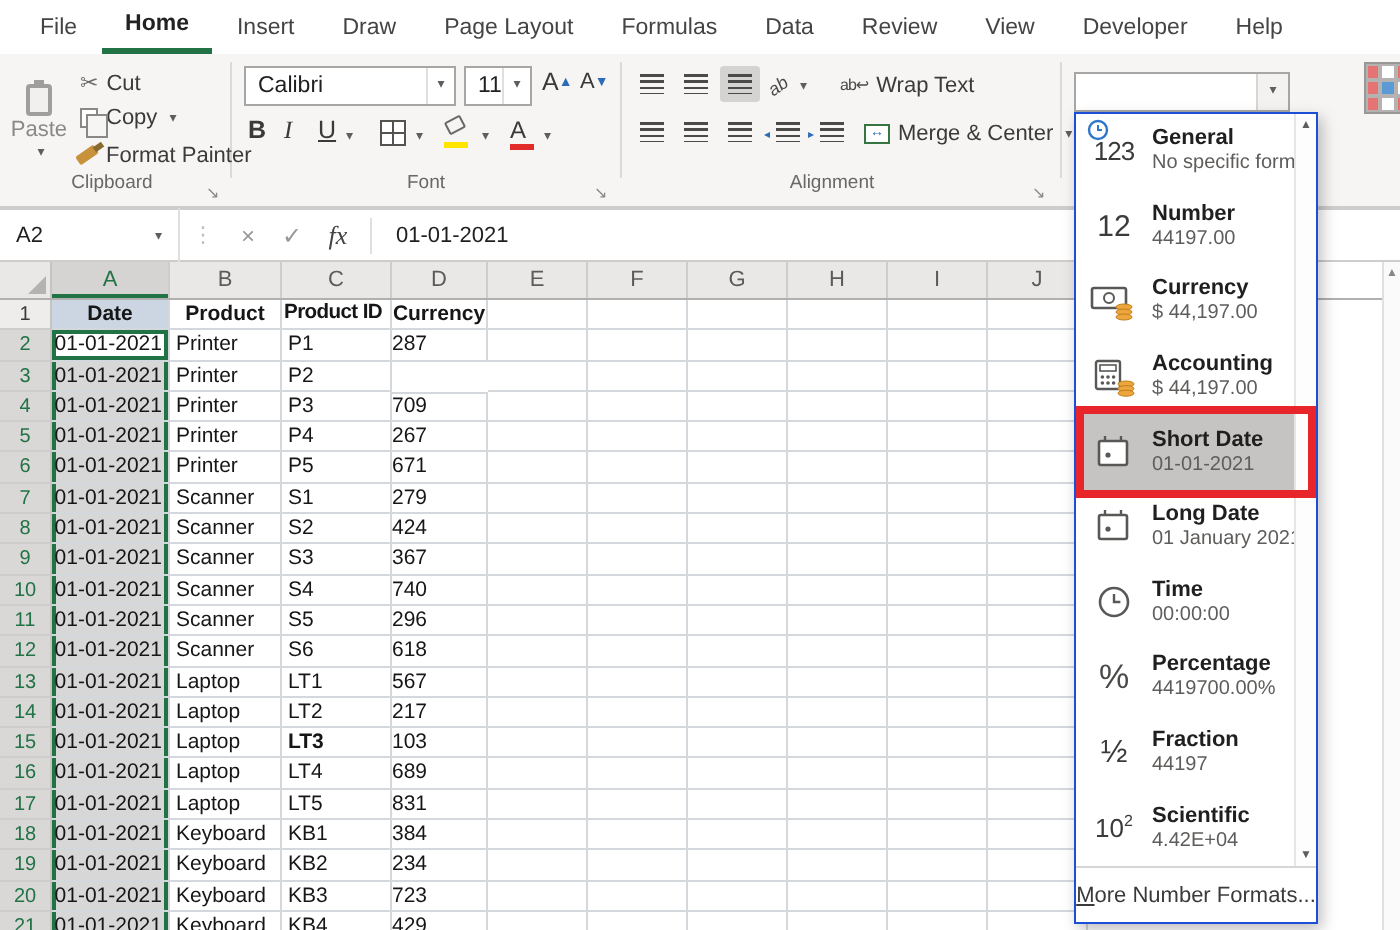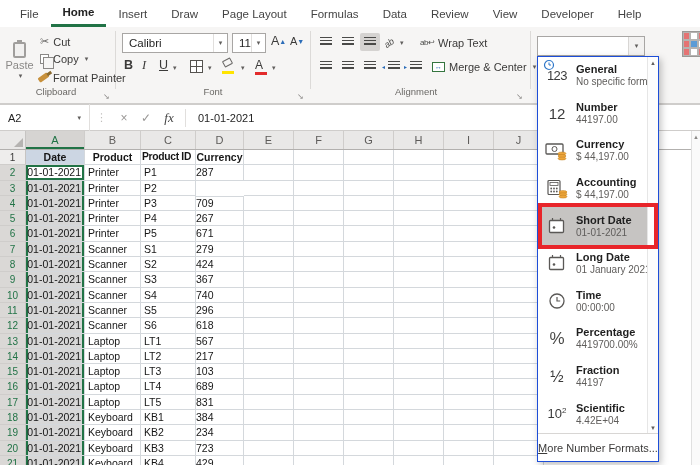--- a/index.html
+++ b/index.html
@@ -488,7 +488,7 @@
           <div class="rh">15</div>
           <div class="cell dcell selgray" style="width: 59px;">01-01-2021</div>
           <div class="cell txt" style="width: 56px;">Laptop</div>
-          <div class="cell txt" style="width: 55px;">LT3</div>
+          <div class="cell txt" style="width: 55px; font-weight: bold;">LT3</div>
           <div class="cell num" style="width: 48px;">103</div>
           <div class="cell" style="width: 50px;"></div>
           <div class="cell" style="width: 50px;"></div>

